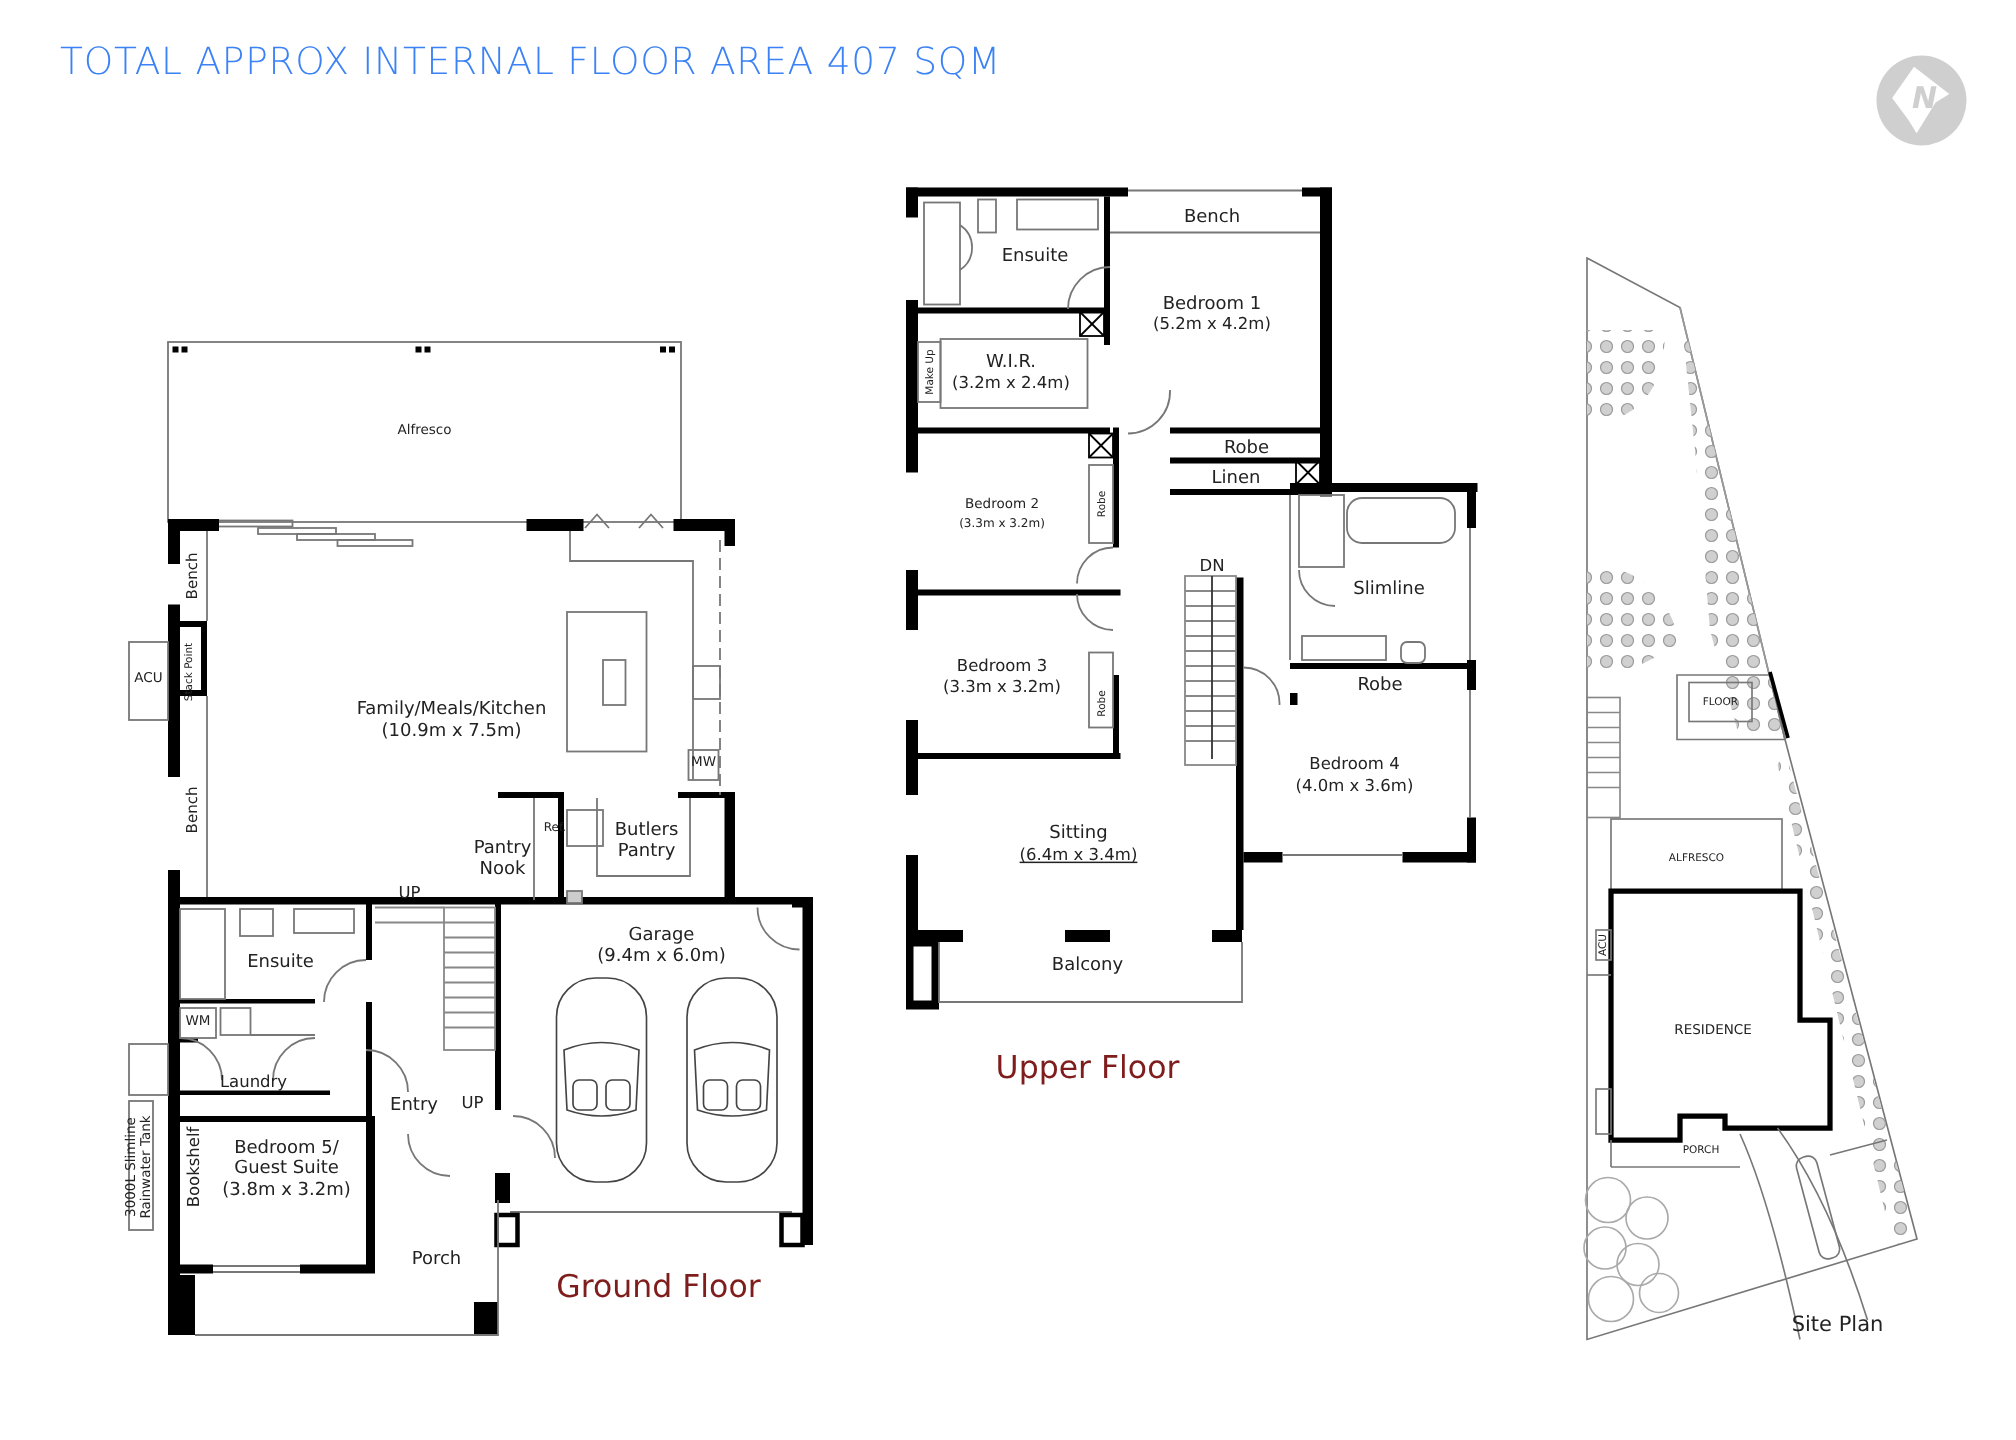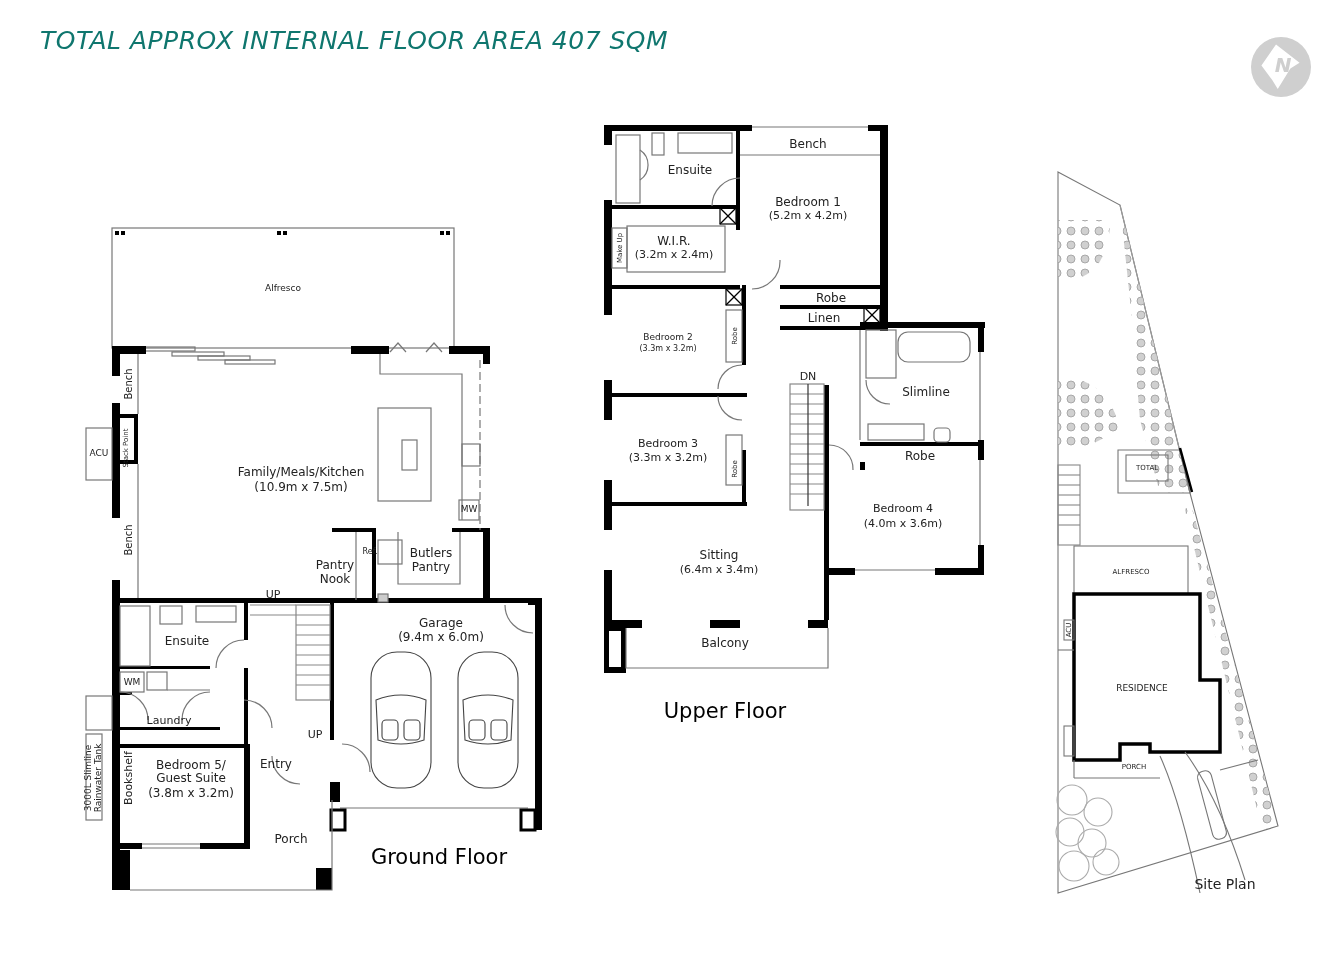--- a/index.html
+++ b/index.html
@@ -4,7 +4,7 @@
 <style>
   html, body { margin:0; padding:0; background:#ffffff; }
   body { width:1344px; height:960px; position:relative; overflow:hidden; font-family:"DejaVu Sans", sans-serif; color:#1a1a1a; }
-  .title { position:absolute; left:40px; top:26px; font-family:"DejaVu Sans", sans-serif; font-size:25px; letter-spacing:0.5px; color:#0f766e; font-weight:300; white-space:nowrap;font-style:italic; }
+  .title { position:absolute; left:40px; top:26px; font-family:"DejaVu Sans", sans-serif; font-size:25px; letter-spacing:0.5px; color:#3b82f6; font-weight:300; white-space:nowrap; }
   .compass { position:absolute; left:1250px; top:36px; width:62px; height:62px; }
   svg.plan { position:absolute; left:0; top:0; }
   .lbl { position:absolute; font-family:"DejaVu Sans", sans-serif; color:#222; text-align:center; white-space:nowrap; line-height:1.2; transform:translate(-50%,-50%); }

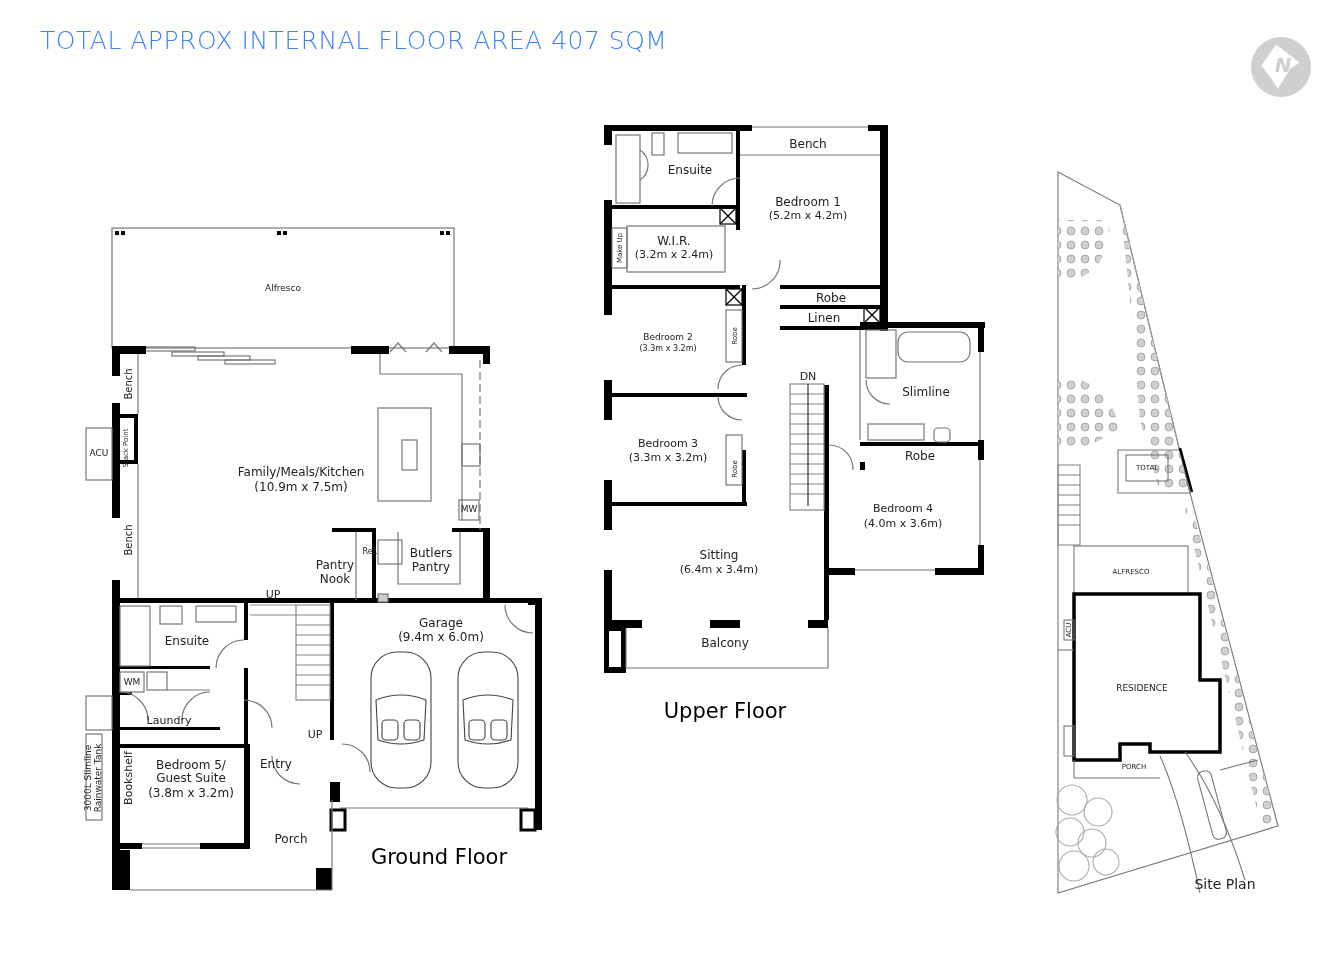--- a/index.html
+++ b/index.html
@@ -353,7 +353,7 @@
 <div class="lbl s12" style="left:725px;top:643px;">Balcony</div>
 <div class="lbl big" style="left:725px;top:712px;">Upper Floor</div>
 
-<div class="lbl s7" style="left:1147px;top:468px;">TOTAL</div>
+<div class="lbl s7" style="left:1147px;top:468px;">FLOOR</div>
 <div class="lbl s7" style="left:1131px;top:572px;">ALFRESCO</div>
 <div class="lbl s7 vert" style="left:1069px;top:630px;">ACU</div>
 <div class="lbl s9" style="left:1142px;top:688px;">RESIDENCE</div>

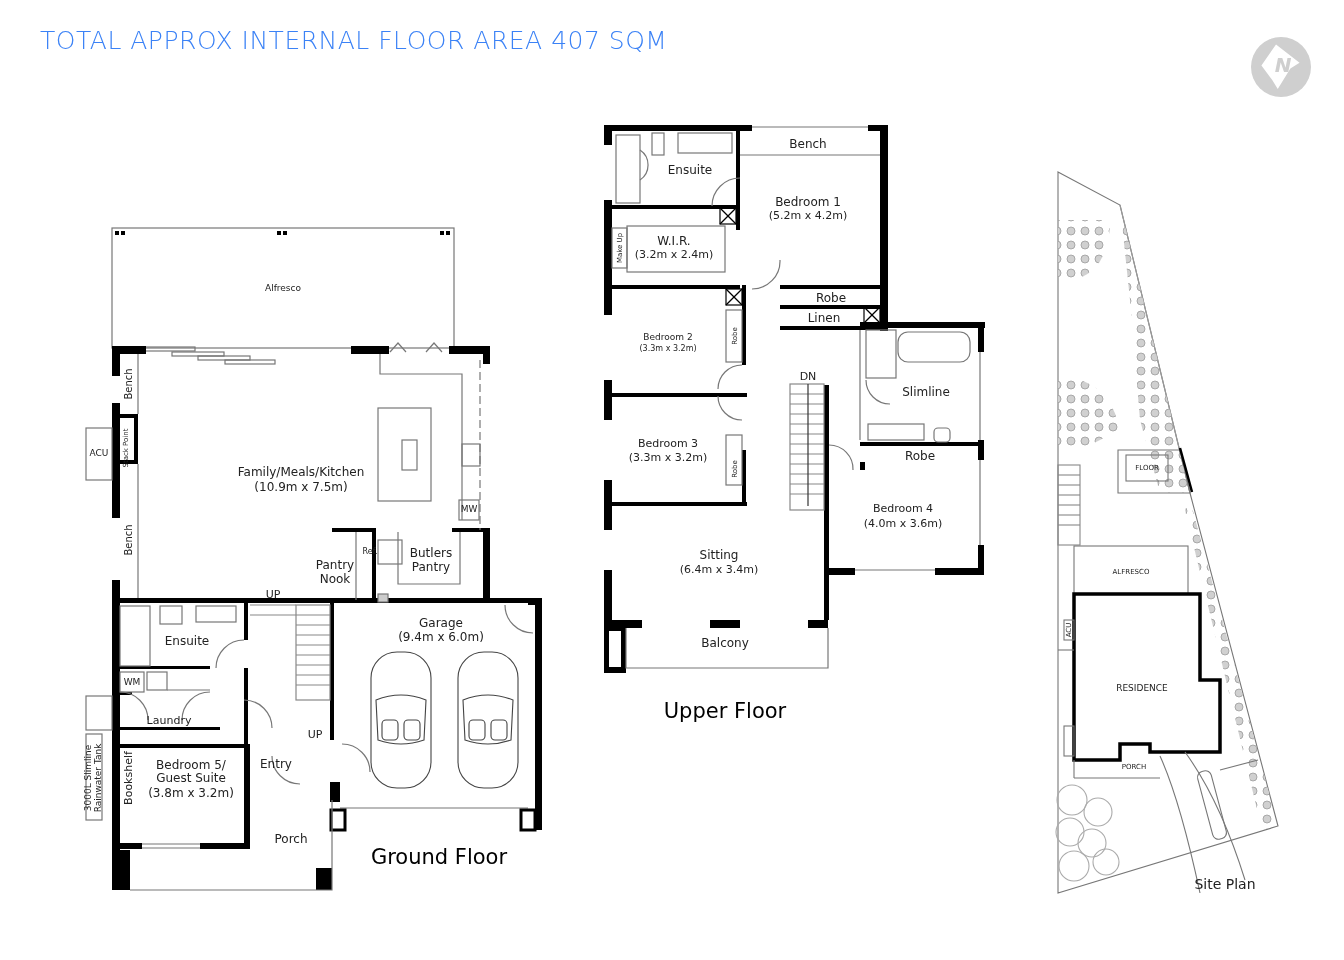--- a/index.html
+++ b/index.html
@@ -349,7 +349,7 @@
 <div class="lbl s11" style="left:903px;top:509px;">Bedroom 4</div>
 <div class="lbl s11" style="left:903px;top:524px;">(4.0m x 3.6m)</div>
 <div class="lbl s12" style="left:719px;top:555px;">Sitting</div>
-<div class="lbl s11" style="left:719px;top:570px;">(6.4m x 3.4m)</div>
+<div class="lbl s11" style="left:719px;top:570px;text-decoration:underline;">(6.4m x 3.4m)</div>
 <div class="lbl s12" style="left:725px;top:643px;">Balcony</div>
 <div class="lbl big" style="left:725px;top:712px;">Upper Floor</div>
 

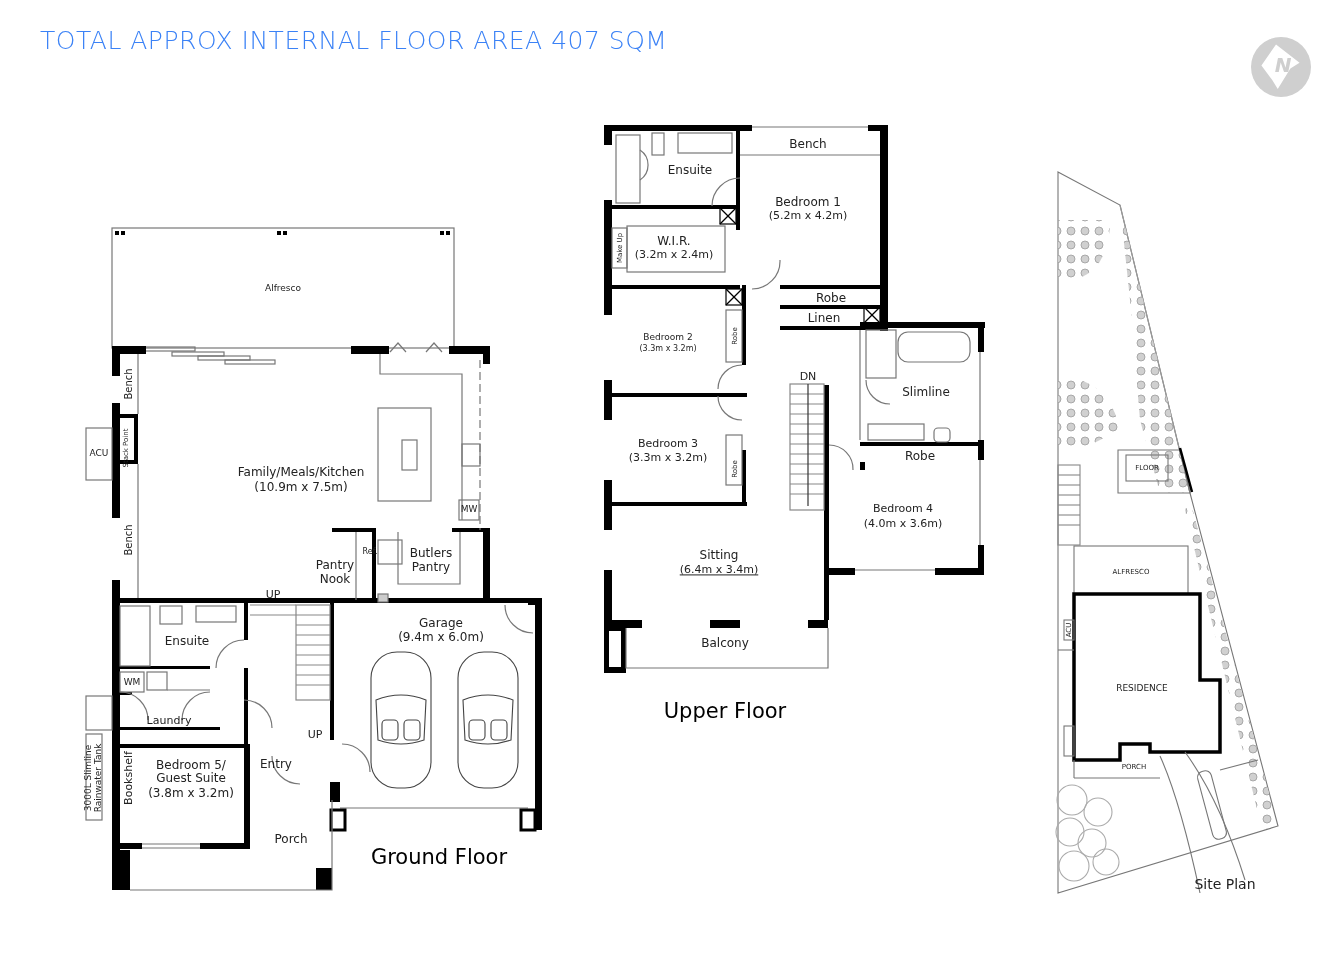--- a/index.html
+++ b/index.html
@@ -14,7 +14,7 @@
   .s9 { font-size:9px; }
   .s8 { font-size:8px; }
   .s7 { font-size:7px; }
-  .big { font-size:21px; color:#000000; }
+  .big { font-size:21px; color:#7f1d1d; }
   .vert { transform:translate(-50%,-50%) rotate(-90deg); }
 </style>
 </head>

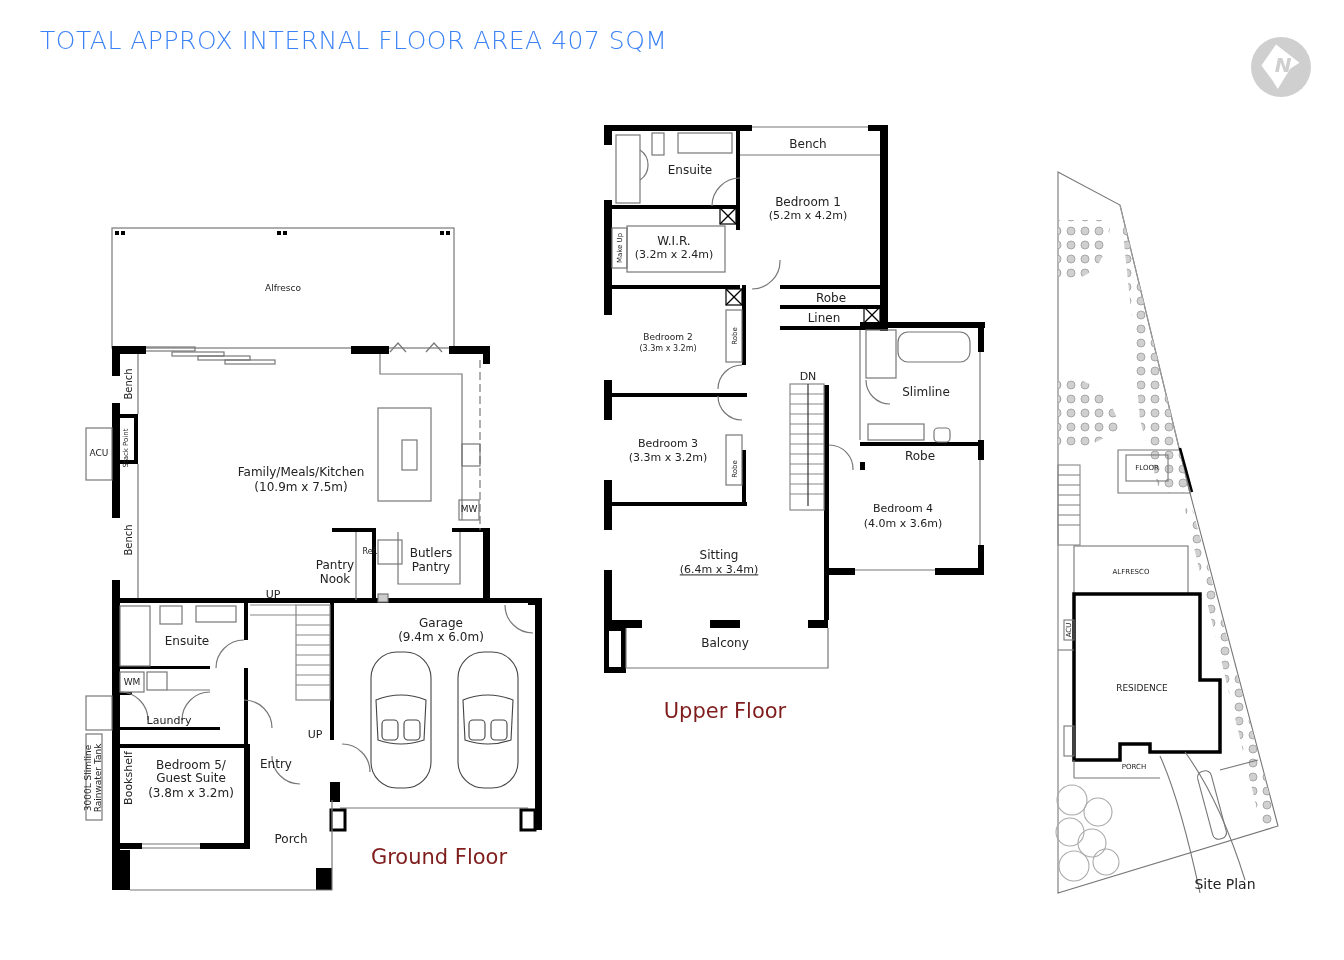--- a/index.html
+++ b/index.html
@@ -317,7 +317,7 @@
 <div class="lbl s12" style="left:187px;top:641px;">Ensuite</div>
 <div class="lbl s9" style="left:132px;top:682px;">WM</div>
 <div class="lbl s11" style="left:169px;top:705px;margin-top:16px;">Laundry</div>
-<div class="lbl s12" style="left:276px;top:764px;">Entry</div>
+<div class="lbl s12" style="left:276px;top:736px;">Entry</div>
 <div class="lbl s11" style="left:315px;top:735px;">UP</div>
 <div class="lbl s12" style="left:191px;top:772px;white-space:normal;width:90px;line-height:1.1;">Bedroom 5/ Guest Suite</div>
 <div class="lbl s12" style="left:191px;top:793px;">(3.8m x 3.2m)</div>

